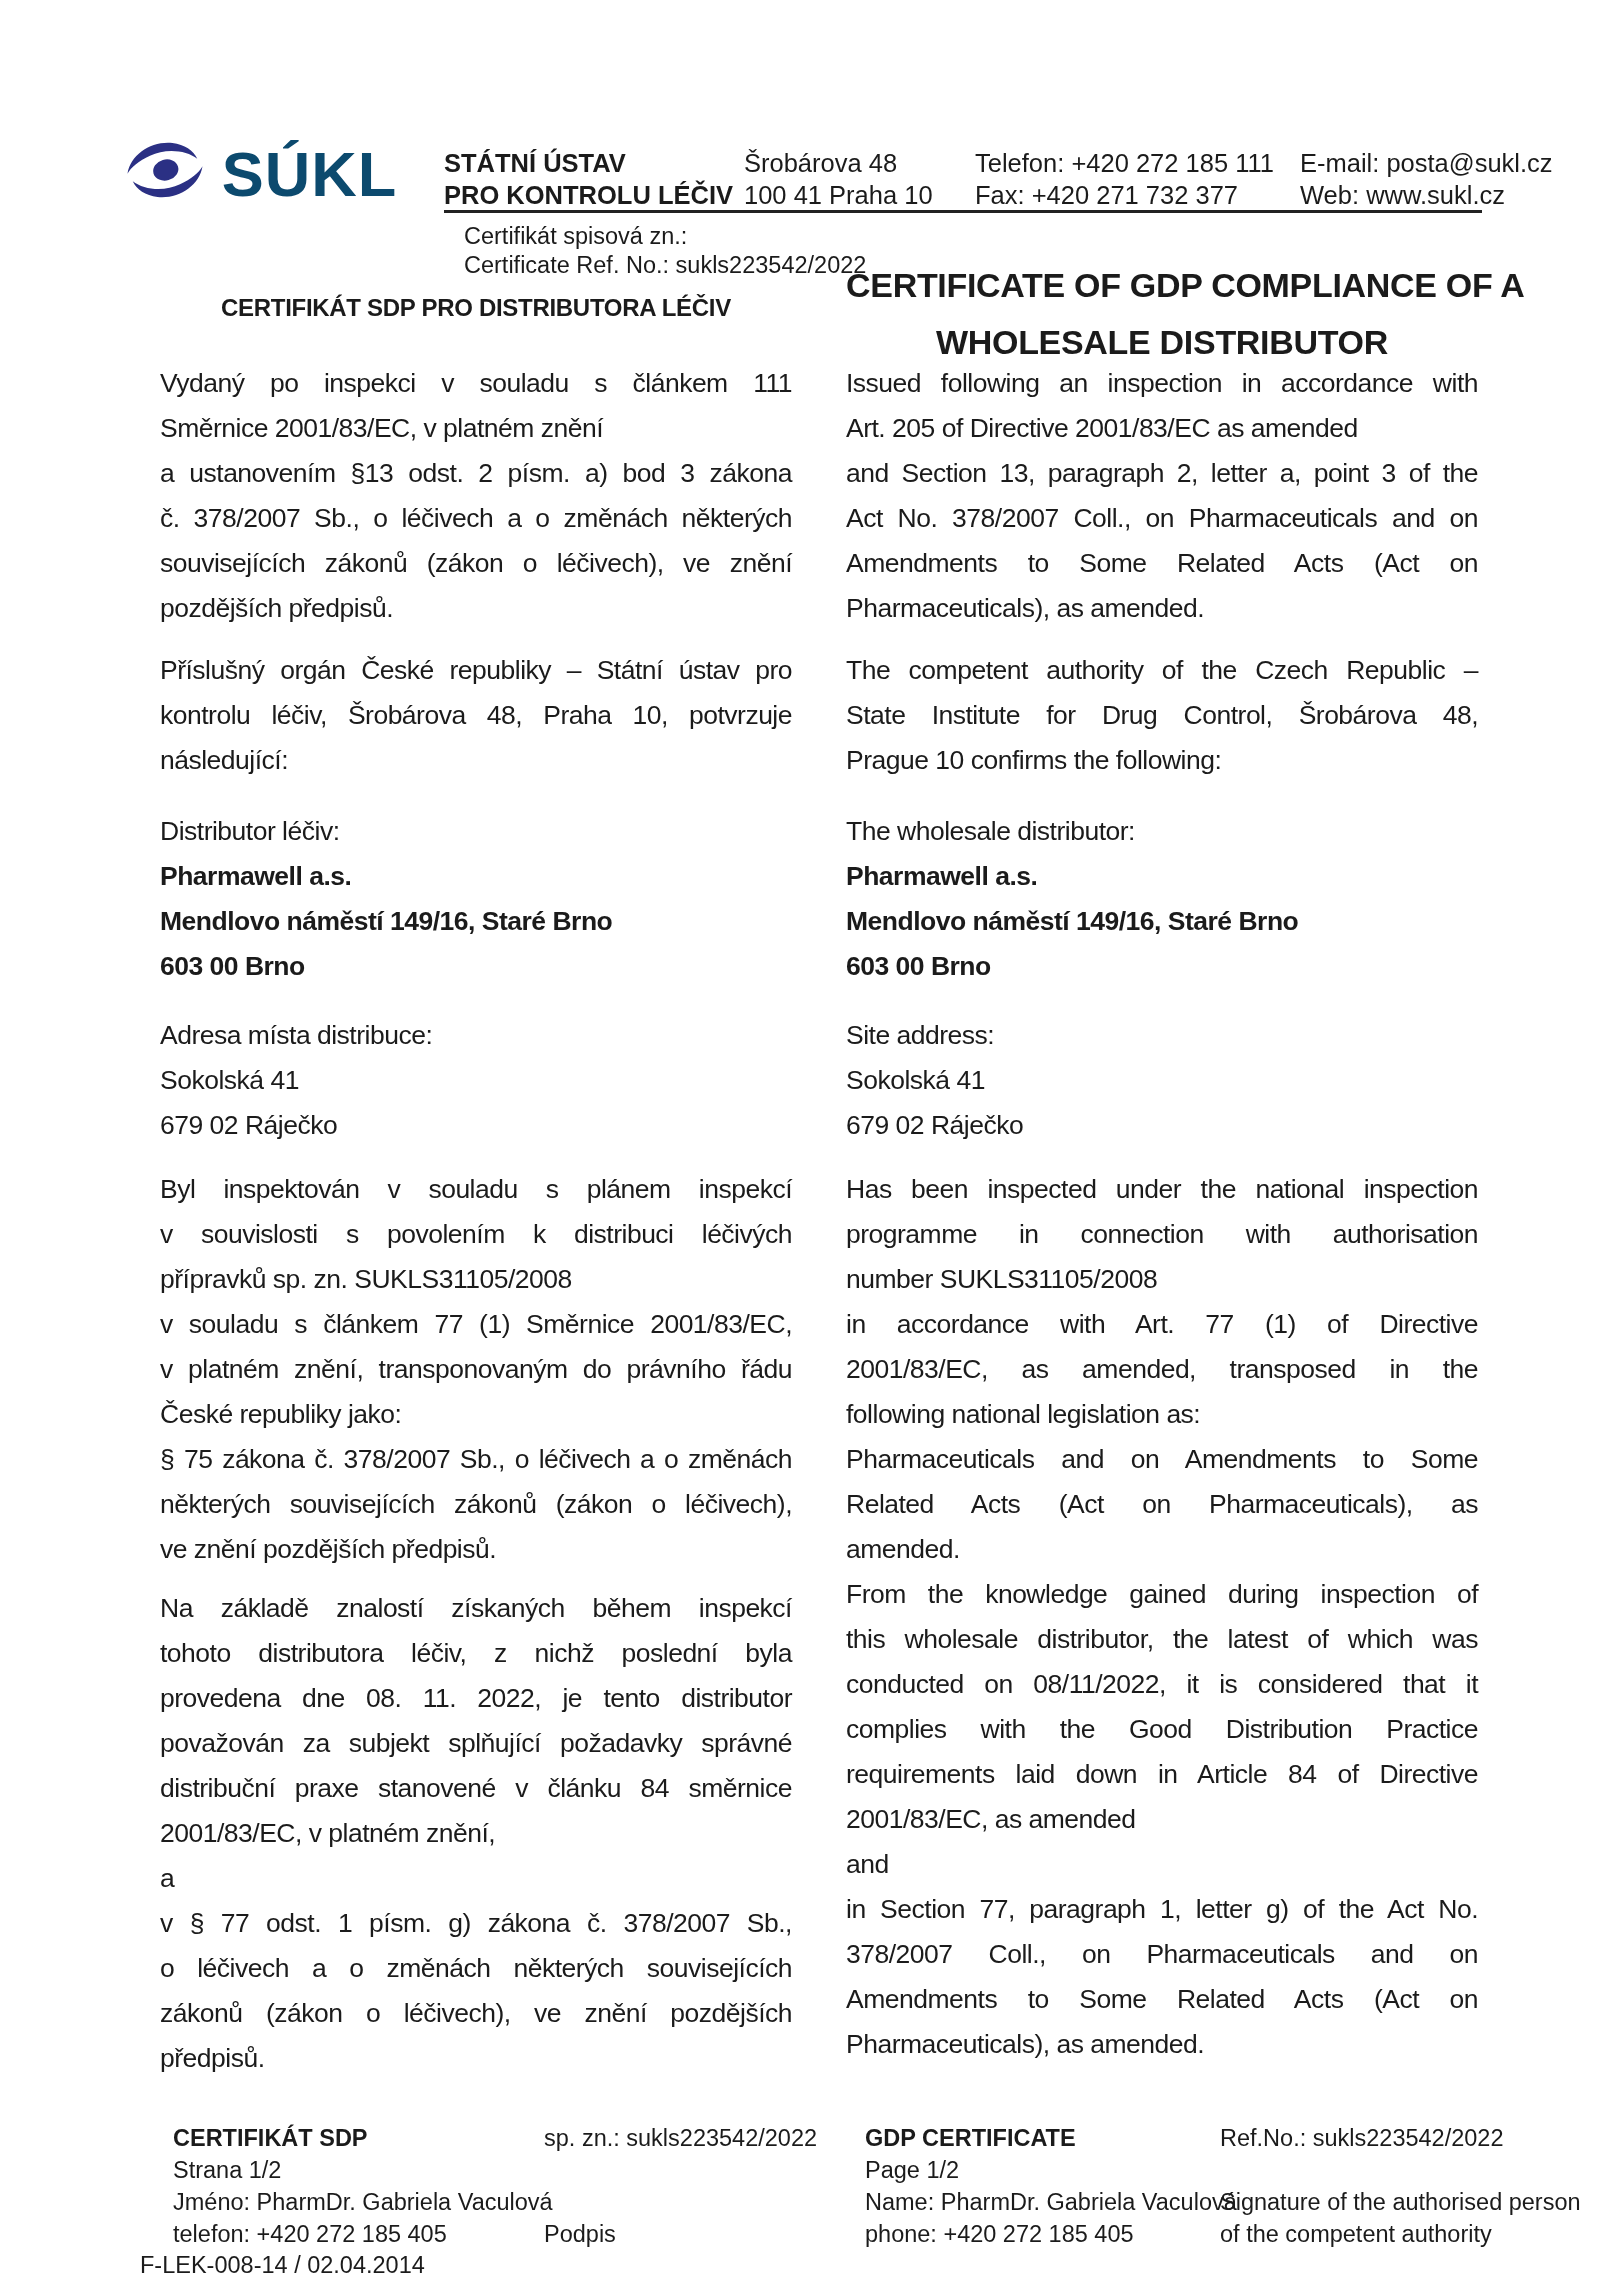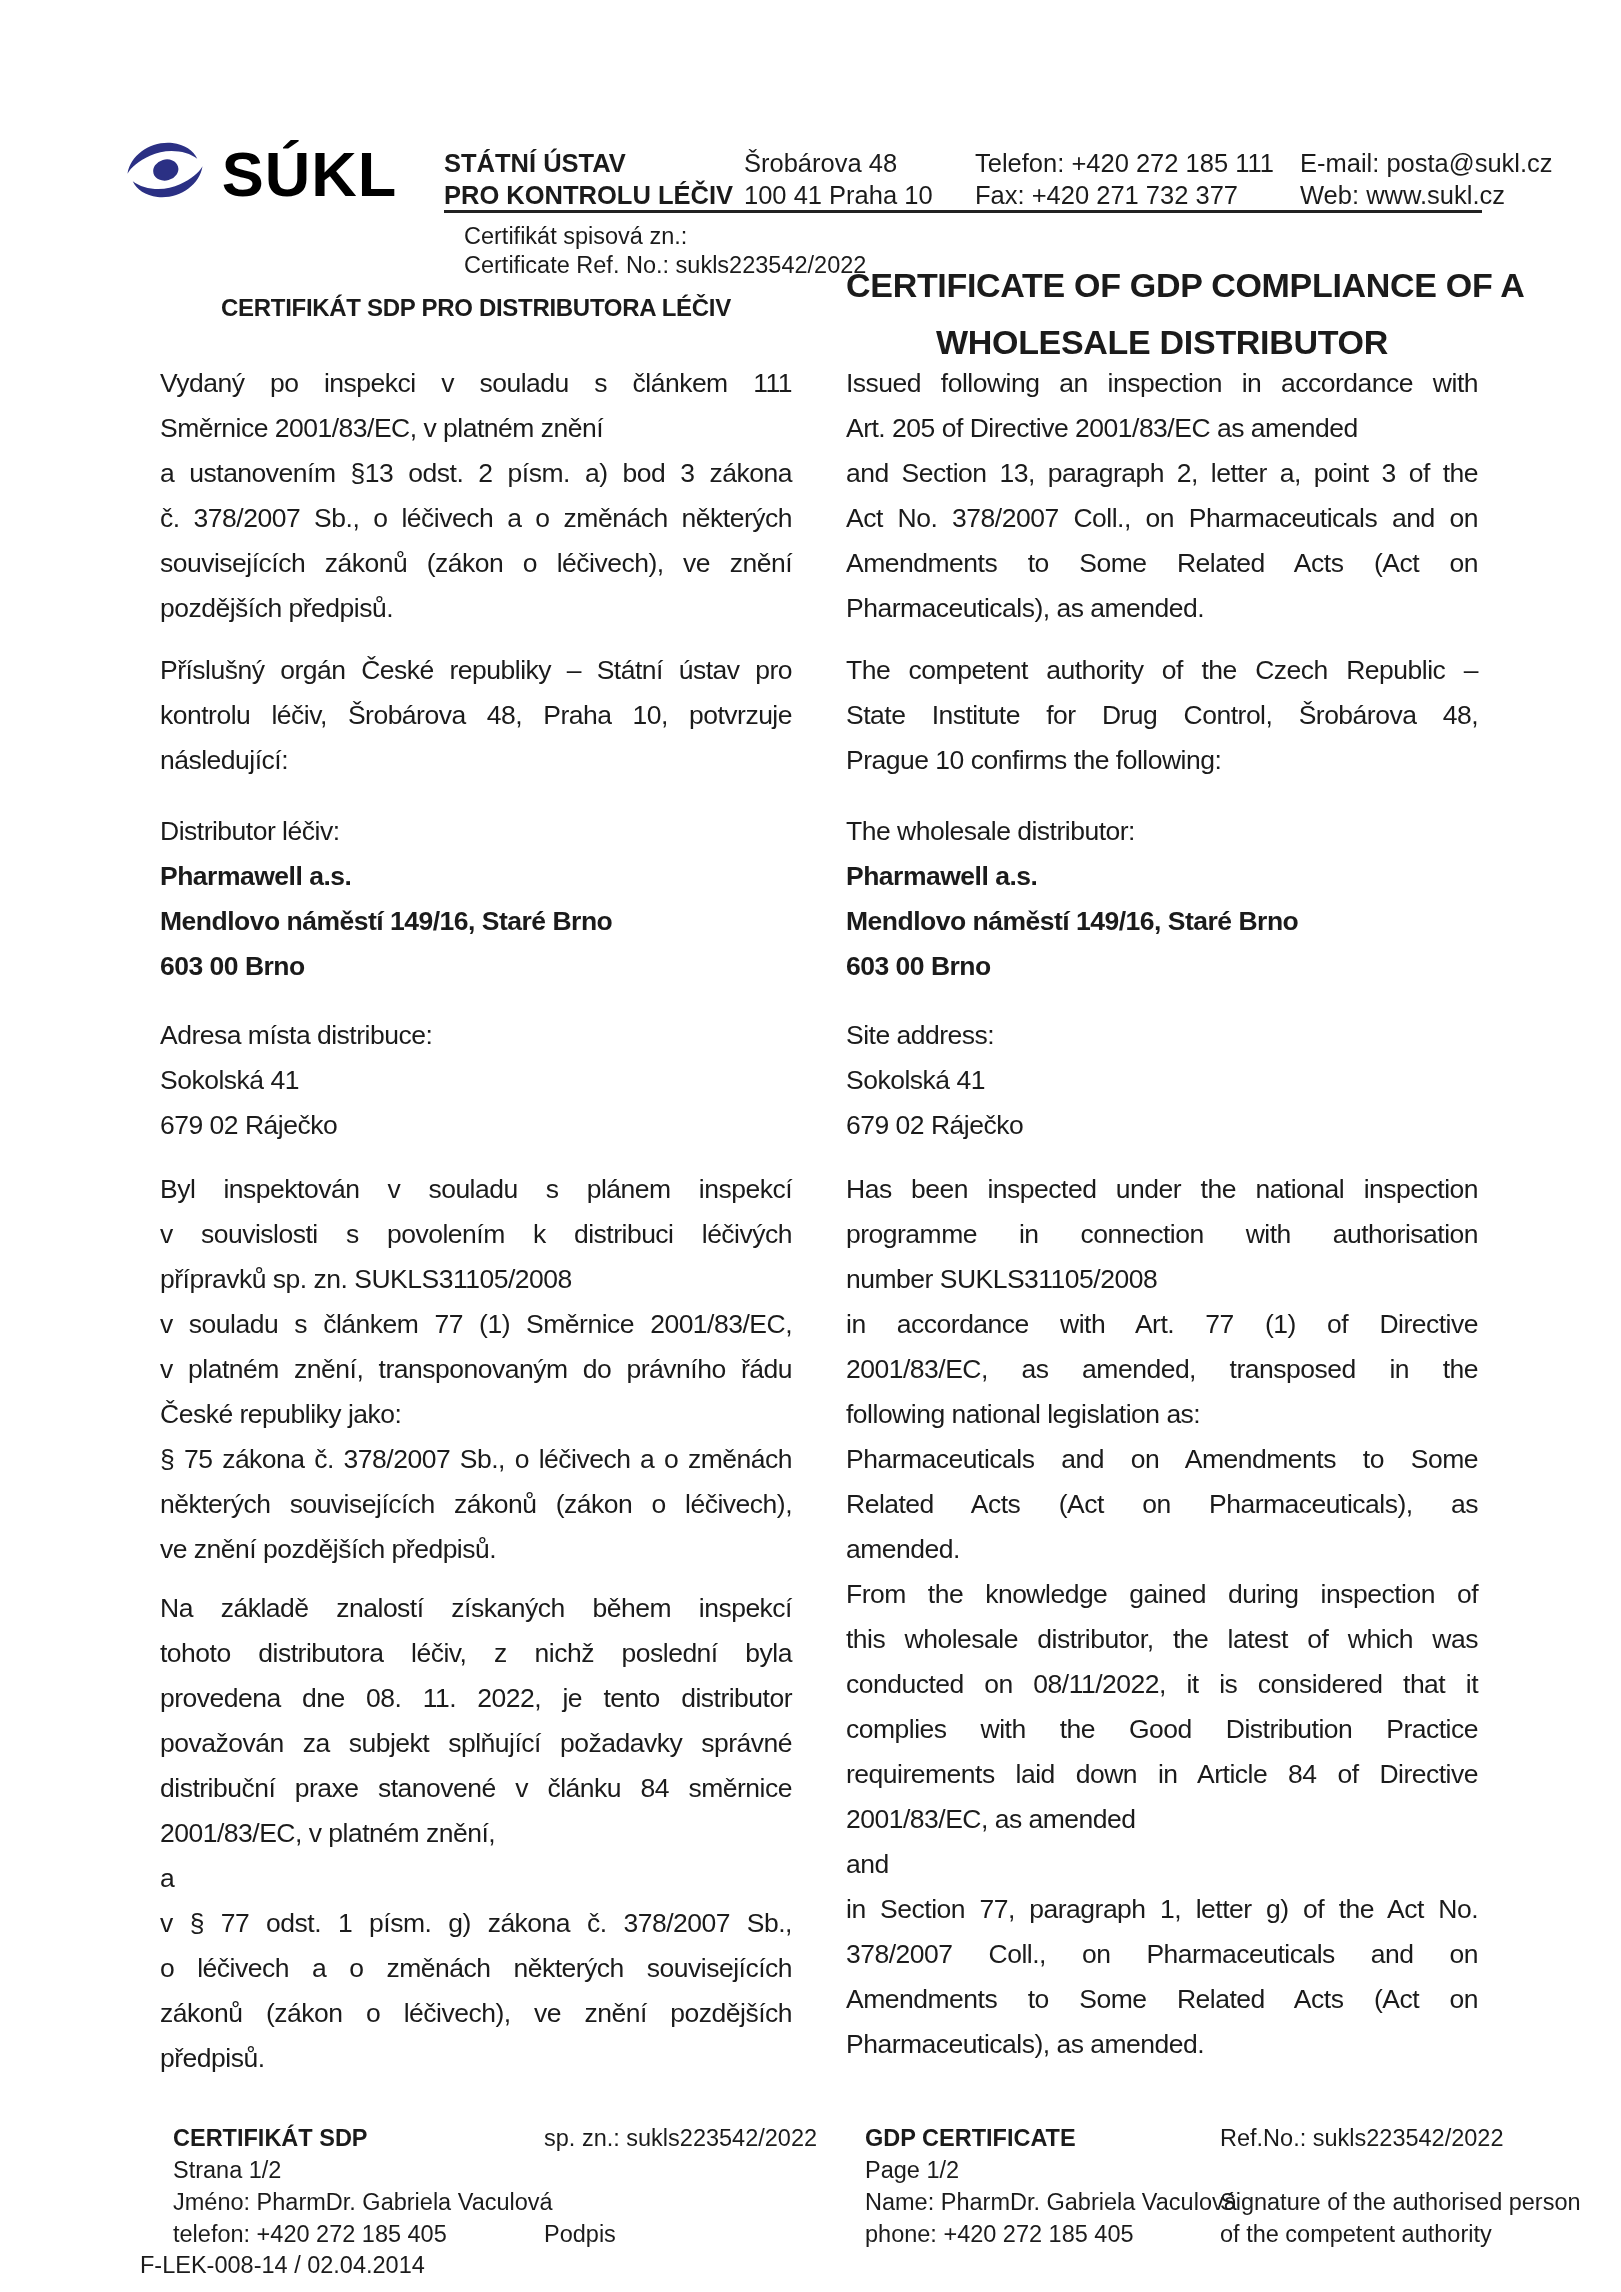--- a/index.html
+++ b/index.html
@@ -27,7 +27,7 @@
     font-size: 63px;
     font-weight: 700;
     letter-spacing: 1px;
-    color: #000000;
+    color: #0c4a6e;
     margin-left: 11.8px;
     line-height: 1;
     padding-top: 5.9px;

